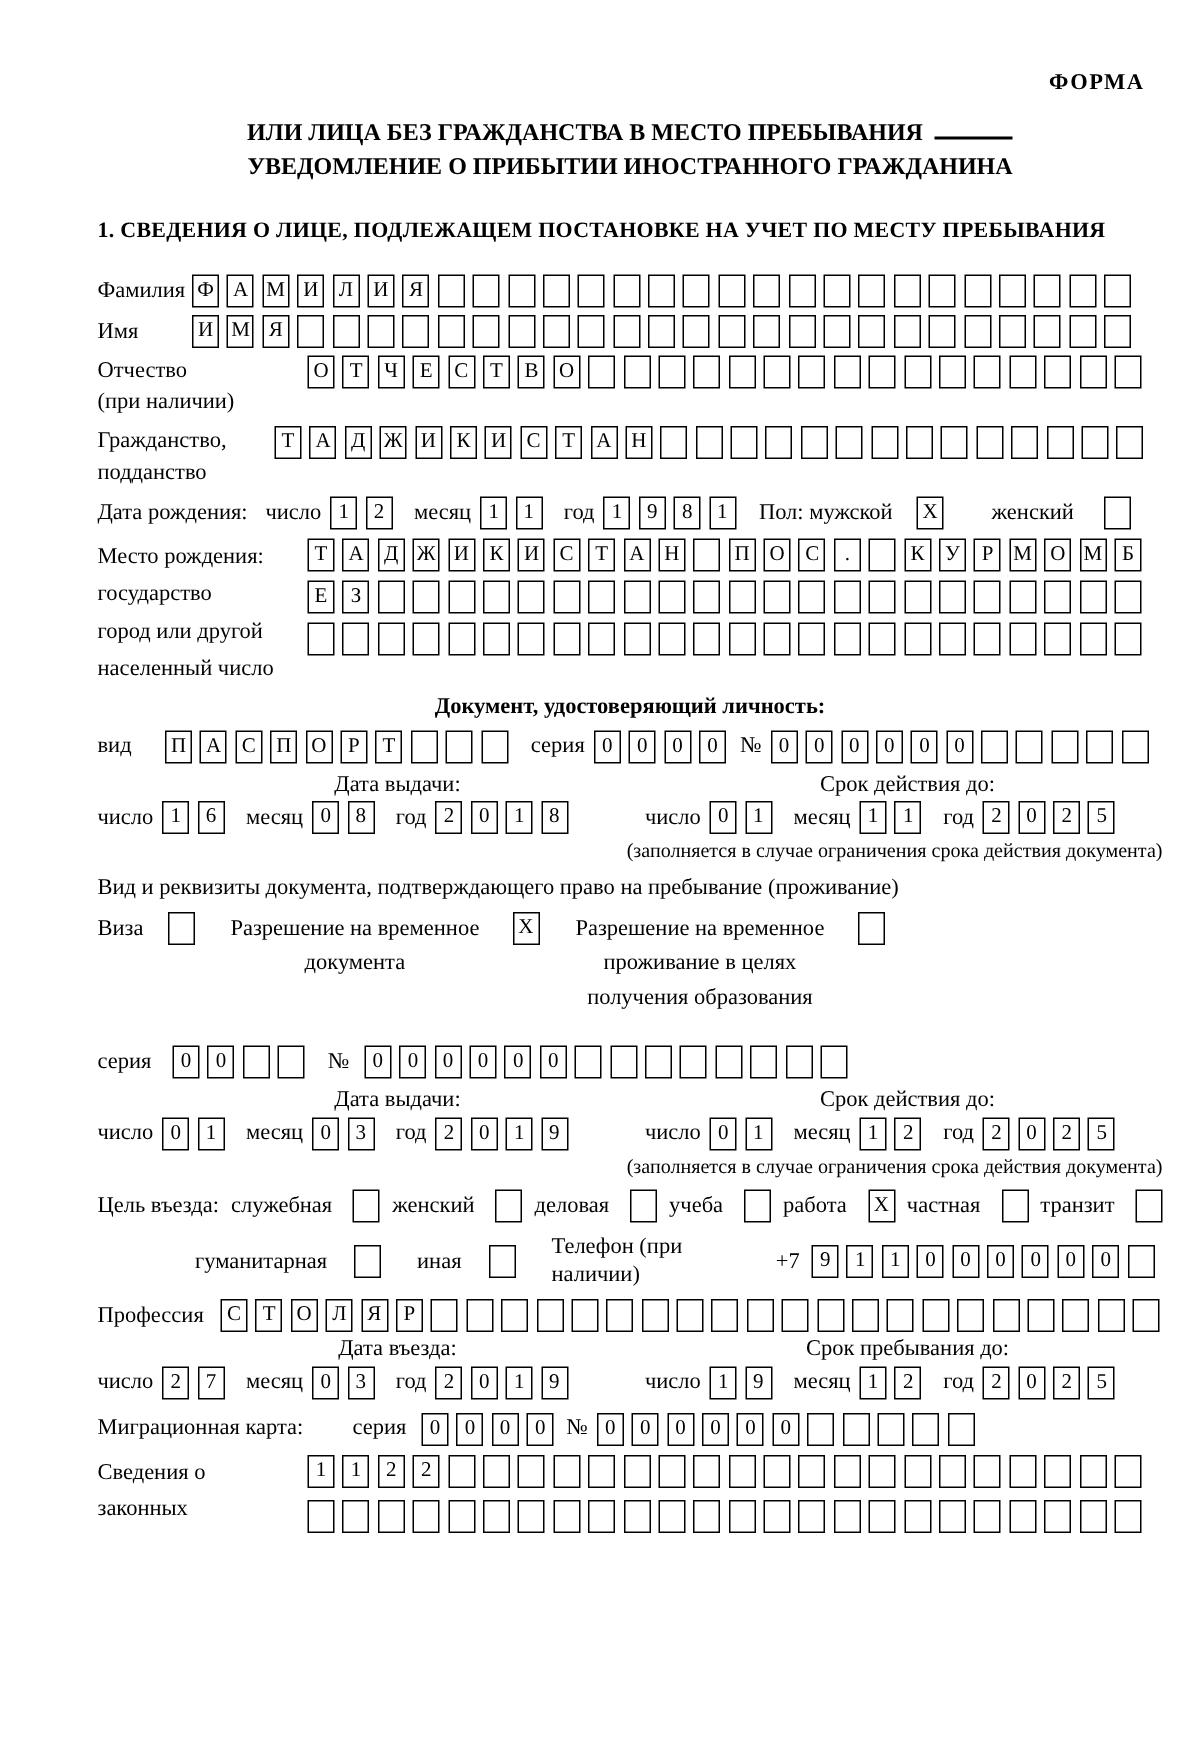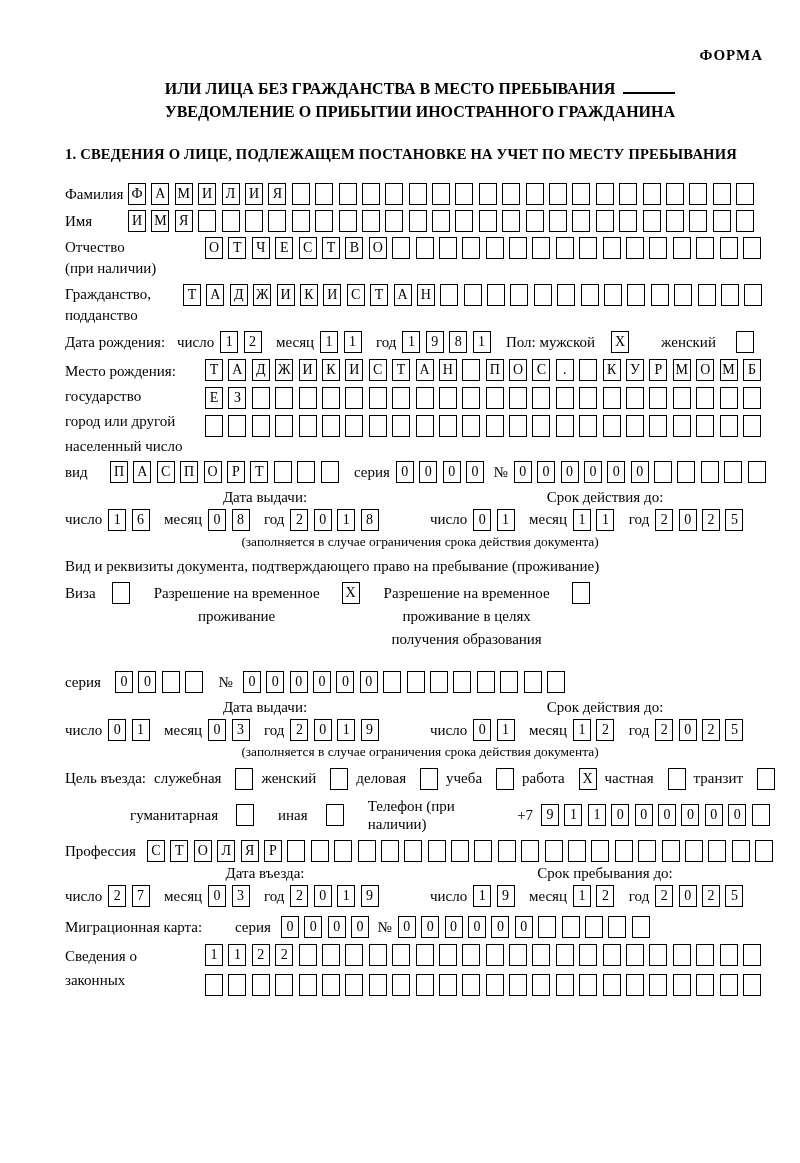--- a/index.html
+++ b/index.html
@@ -335,6 +335,7 @@
     </span>
   </div>
 
+  <div class="doc-head">Документ, удостоверяющий личность:</div>
   <div class="frow">
     <span class="lab w45">вид</span>
     <span class="boxes">

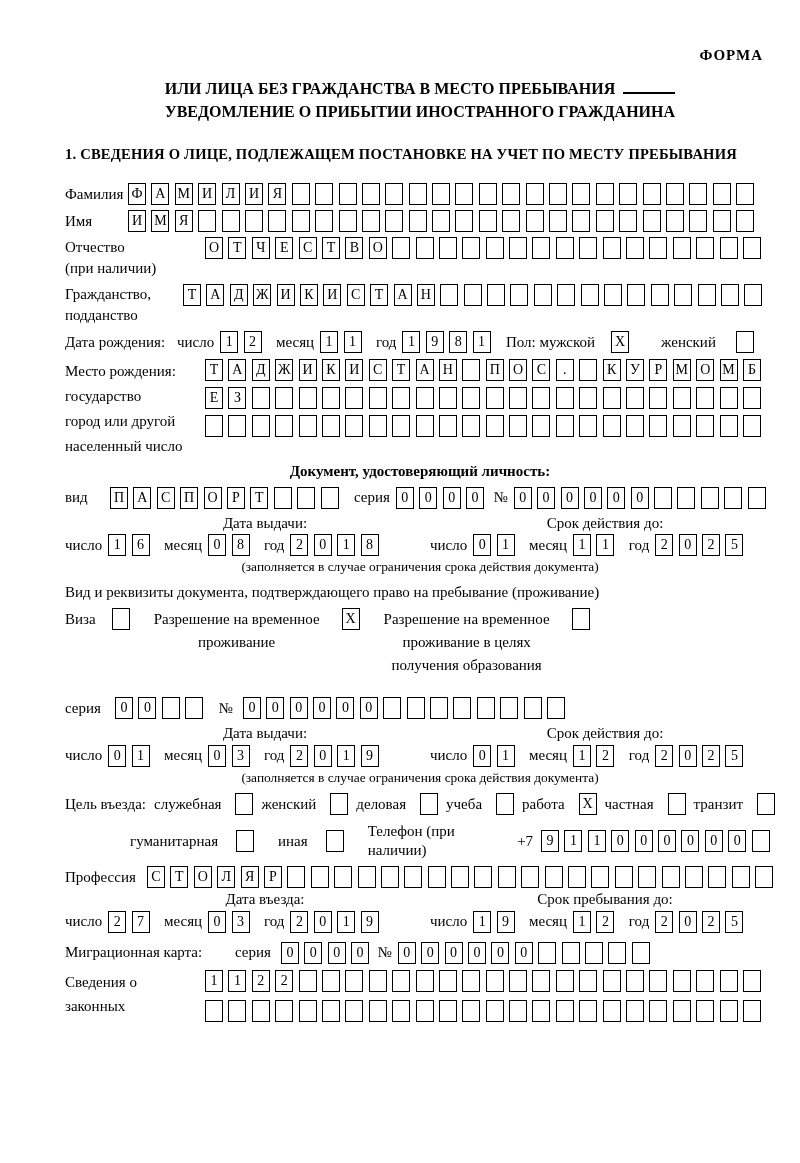--- a/index.html
+++ b/index.html
@@ -39,7 +39,7 @@
   .dgroup .dlab{margin-right:6px;}
   .dgroup .ml{margin-left:9px;}
   .dgroup.rgt{margin-left:46px;}
-  .note{text-align:center;font-size:13.4px;margin-bottom:7px;}
+  .note{text-align:right;font-size:13.4px;margin-bottom:7px;}
   
   .pair{display:inline-flex;align-items:center;}
   .pair .cell{margin-left:8px;margin-right:0;}

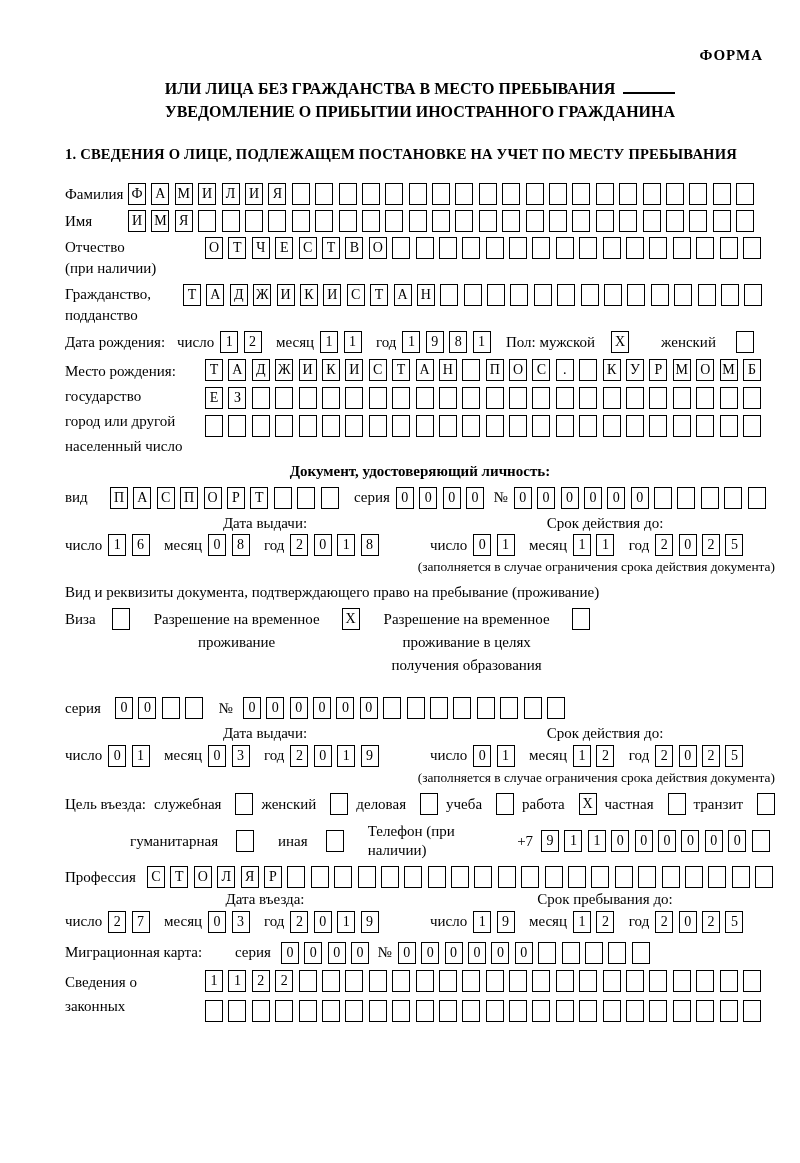--- a/index.html
+++ b/index.html
@@ -431,7 +431,7 @@
     <span style="display:inline-flex;align-items:flex-start;" class="ml24">
       <span class="optlines">
         <span>Разрешение на временное</span><br>
-        <span>проживание</span>
+        <span>документа</span>
       </span>
       <span class="boxes" style="margin-left:12px;">
           <span class="cell">X</span>

